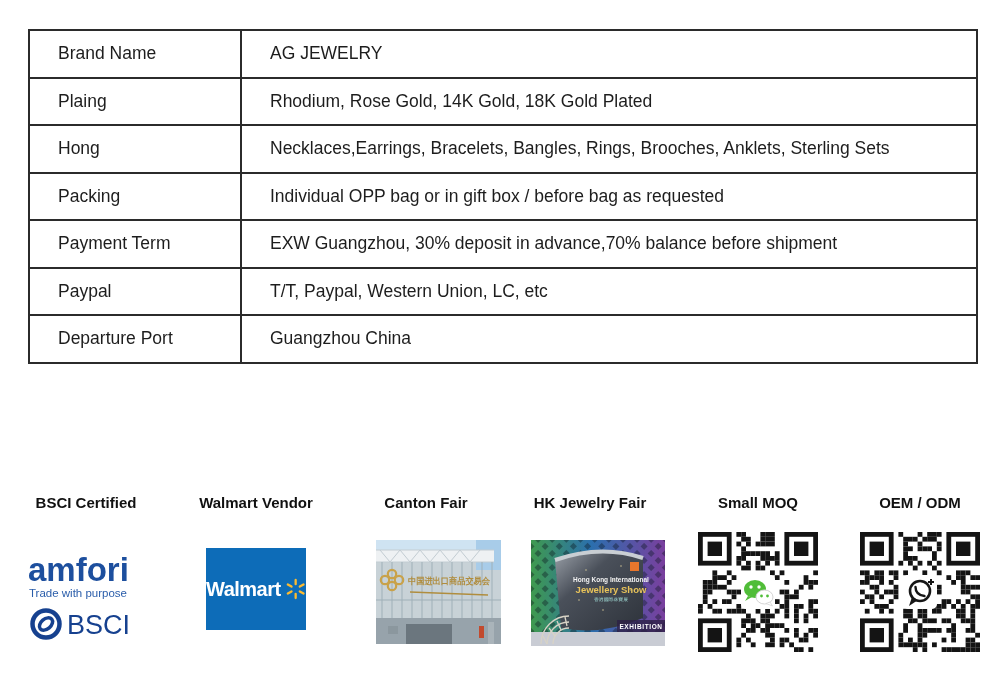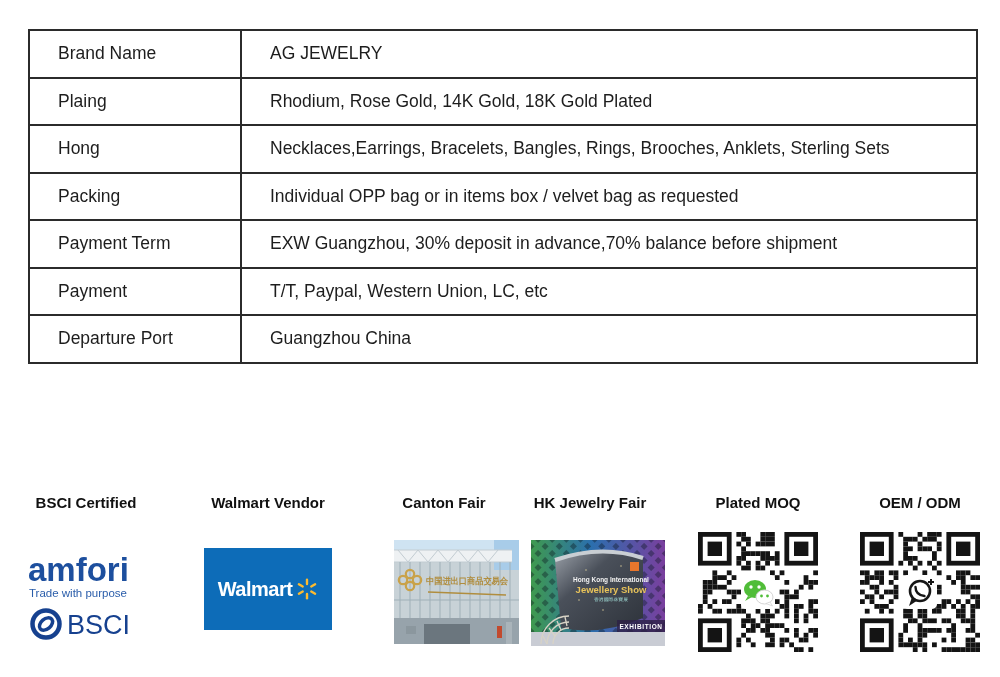--- a/index.html
+++ b/index.html
@@ -48,7 +48,7 @@
       </tr>
       <tr>
         <td class="lbl">Packing</td>
-        <td class="val">Individual OPP bag or in items box / velvet bag as requested</td>
+        <td class="val">Individual OPP bag or in gift box / before bag as requested</td>
       </tr>
       <tr>
         <td class="lbl">Payment Term</td>

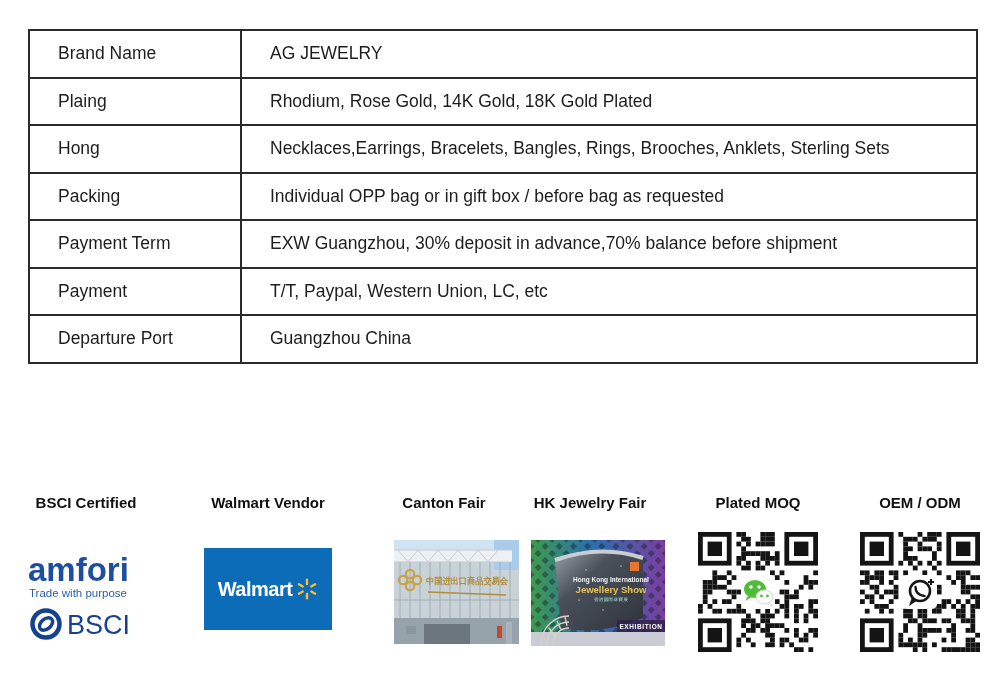--- a/index.html
+++ b/index.html
@@ -55,7 +55,7 @@
         <td class="val">EXW Guangzhou, 30% deposit in advance,70% balance before shipment</td>
       </tr>
       <tr>
-        <td class="lbl">Payment</td>
+        <td class="lbl">Paypal</td>
         <td class="val">T/T, Paypal, Western Union, LC, etc</td>
       </tr>
       <tr>

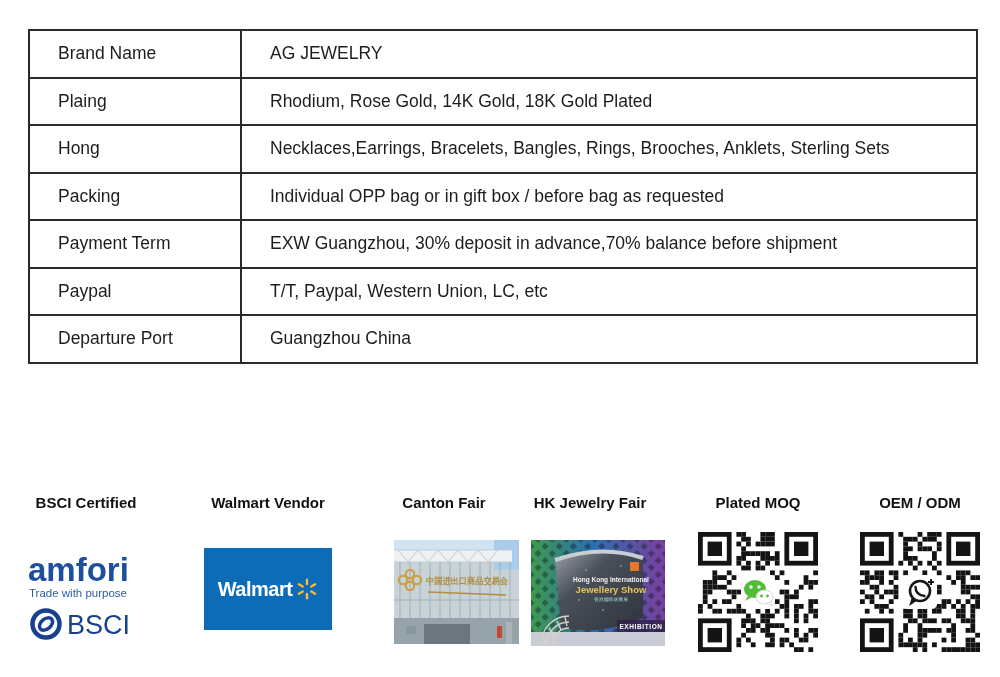--- a/index.html
+++ b/index.html
@@ -80,7 +80,7 @@
     </div>
   </div>
 
-  <div class="badge" style="left:193px;">
+  <div class="badge" style="left:181px;">
     <div class="badge-label">Walmart Vendor</div>
     <div class="media m-walmart">
       <div class="walmart-box">

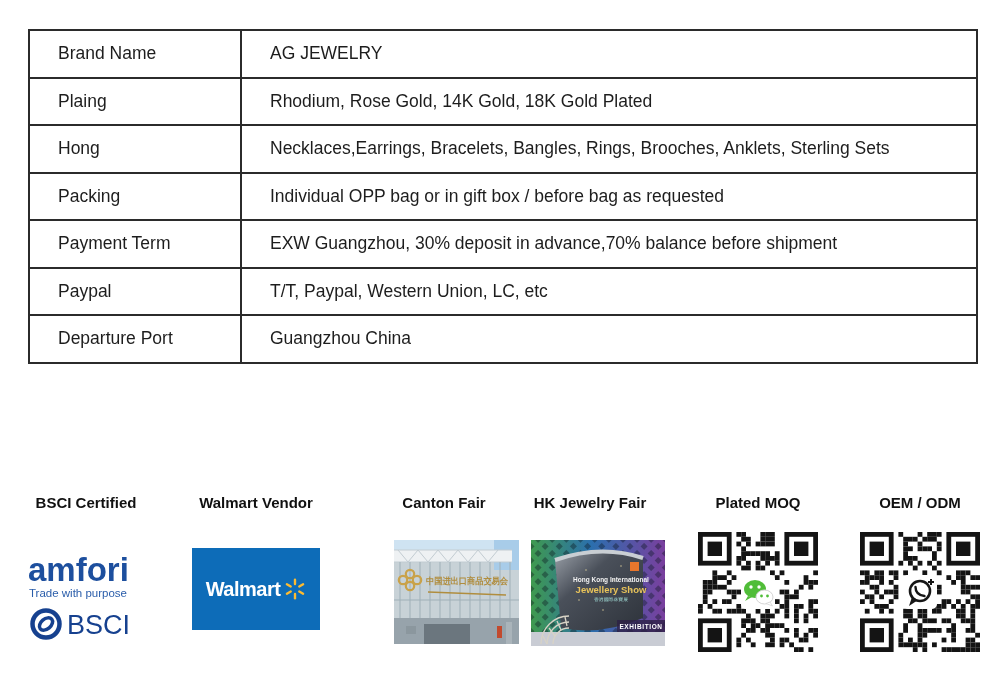--- a/index.html
+++ b/index.html
@@ -99,7 +99,7 @@
     </div>
   </div>
 
-  <div class="badge" style="left:369px;">
+  <div class="badge" style="left:351px;">
     <div class="badge-label">Canton Fair</div>
     <div class="media m-photo">
       <svg width="125" height="104" viewBox="0 0 125 104">

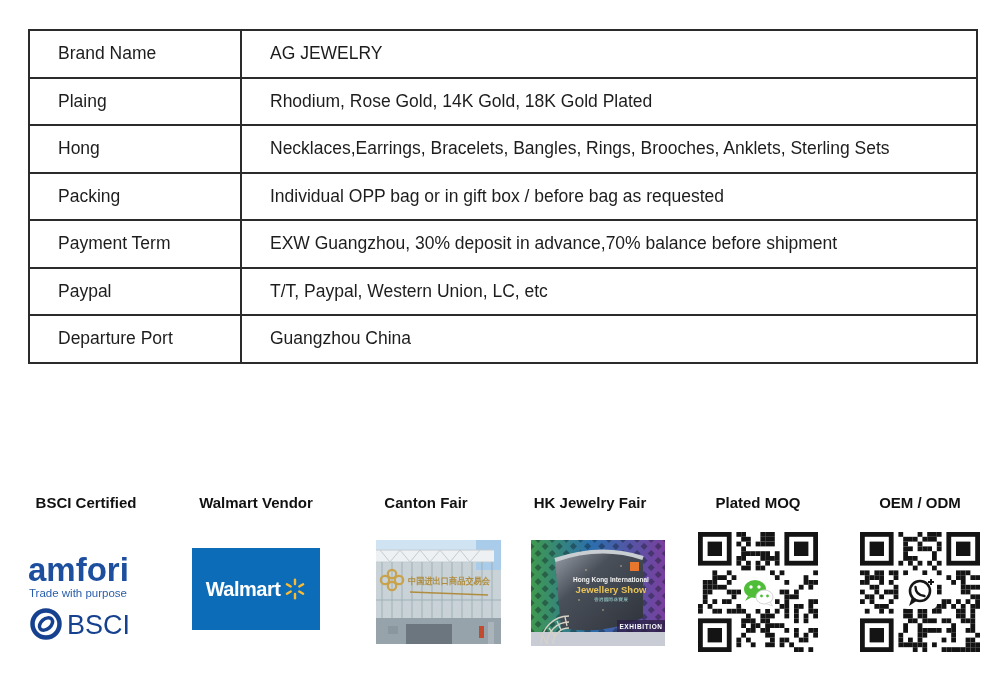--- a/index.html
+++ b/index.html
@@ -218,7 +218,7 @@
   </div>
 
   <div class="badge" style="left:683px;">
-    <div class="badge-label">Plated MOQ</div>
+    <div class="badge-label">Small MOQ</div>
     <div class="media m-qr">
       <svg width="120" height="120" viewBox="0 0 120 120">
         <rect x="0" y="0" width="120" height="120" fill="#ffffff"></rect>

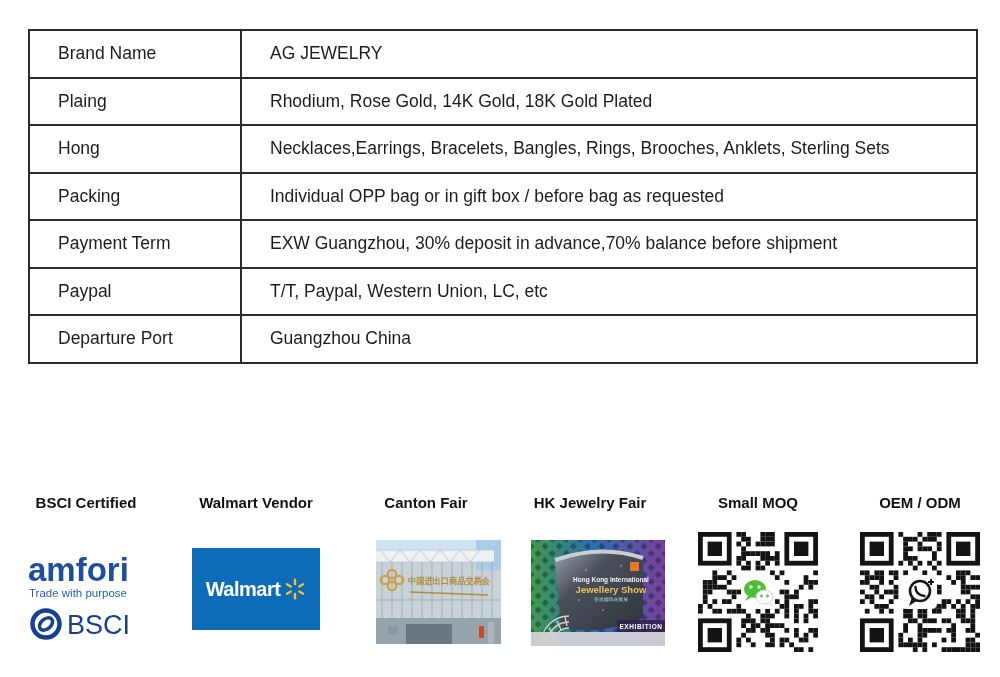--- a/index.html
+++ b/index.html
@@ -22,7 +22,7 @@
   .m-photo{margin-top:28px;justify-content:flex-end;}
   .m-qr{margin-top:20px;}
 
-  .walmart-box{width:128px;height:82px;background:#0d6cb8;display:flex;align-items:center;justify-content:center;gap:4px;}
+  .walmart-box{width:100px;height:82px;background:#0d6cb8;display:flex;align-items:center;justify-content:center;gap:4px;}
   .walmart-word{color:#ffffff;font-weight:bold;font-size:20px;letter-spacing:-0.5px;}
 
   svg text{font-family:"Liberation Sans","DejaVu Sans",sans-serif;}

